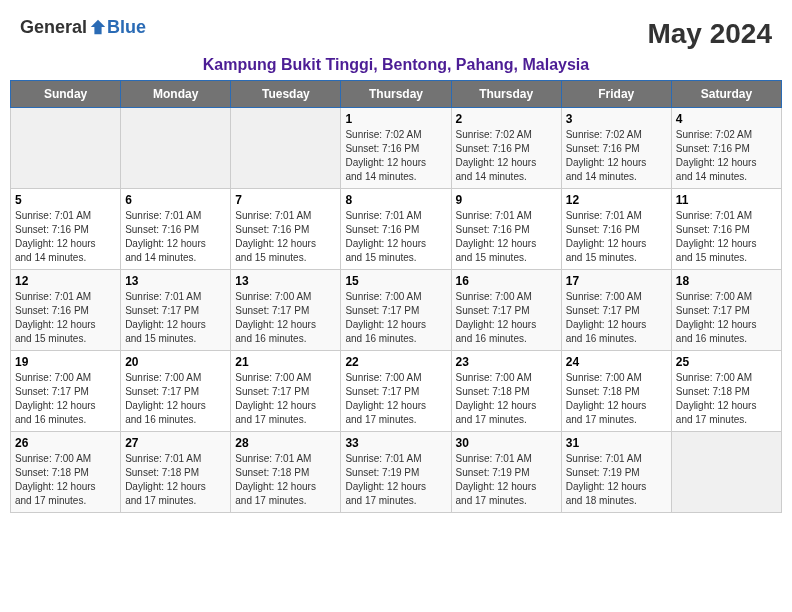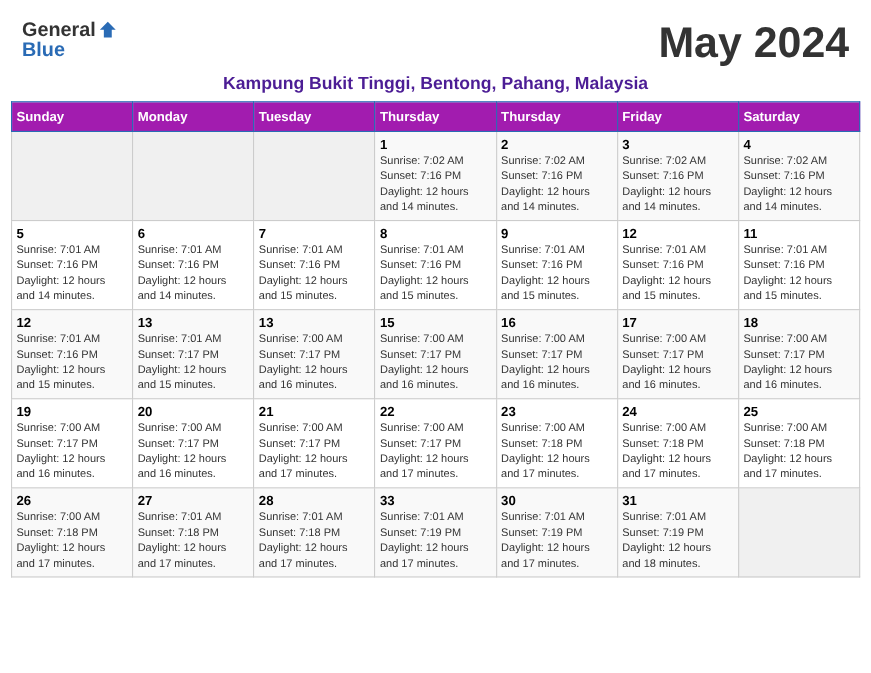--- a/index.html
+++ b/index.html
@@ -18,7 +18,6 @@
     }
     .logo {
       display: flex;
-      flex-direction: column;
       align-items: flex-start;
     }
     .logo-general {

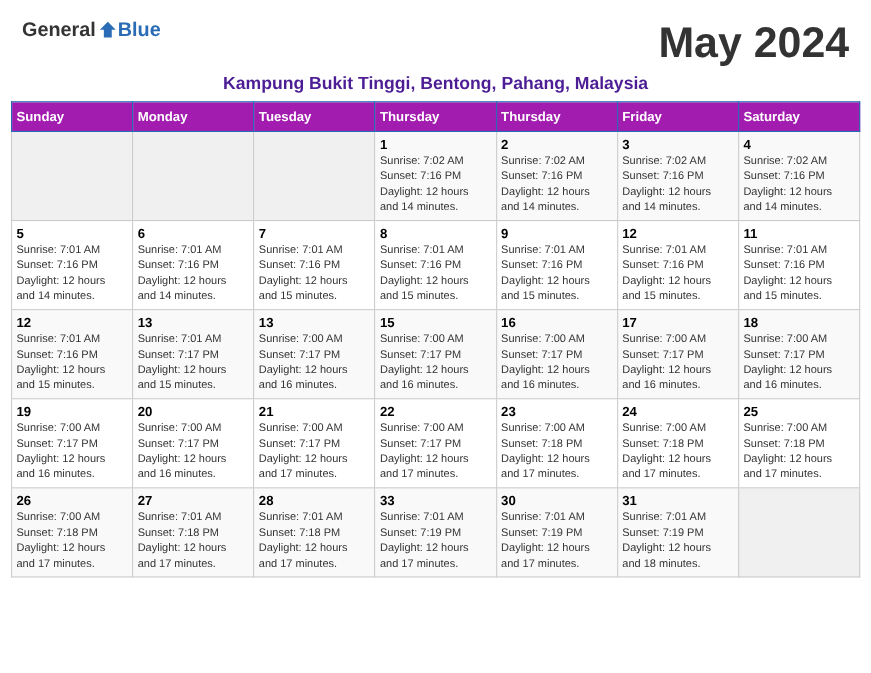--- a/index.html
+++ b/index.html
@@ -40,7 +40,7 @@
       vertical-align: middle;
     }
     .month-title {
-      font-size: 39px;
+      font-size: 28px;
       font-weight: bold;
       color: #333;
       text-align: right;

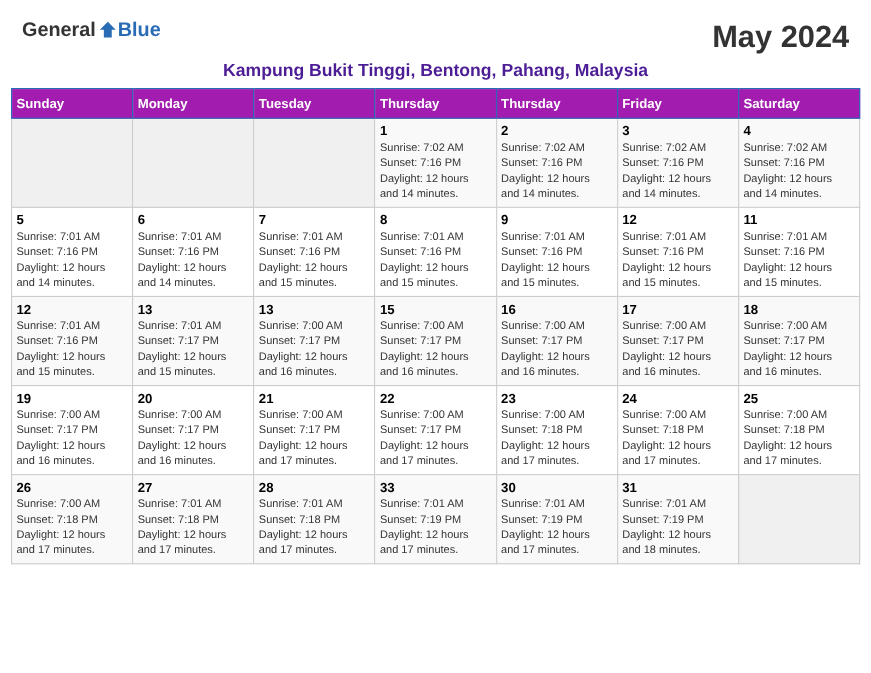--- a/index.html
+++ b/index.html
@@ -58,10 +58,10 @@
       font-size: 11px;
     }
     .calendar th {
-      background-color: #a21caf;
+      background-color: #737373;
       color: #fff;
       padding: 6px 4px;
-      text-align: left;
+      text-align: center;
       font-size: 12px;
       border: 1px solid #2a6bb5;
     }

